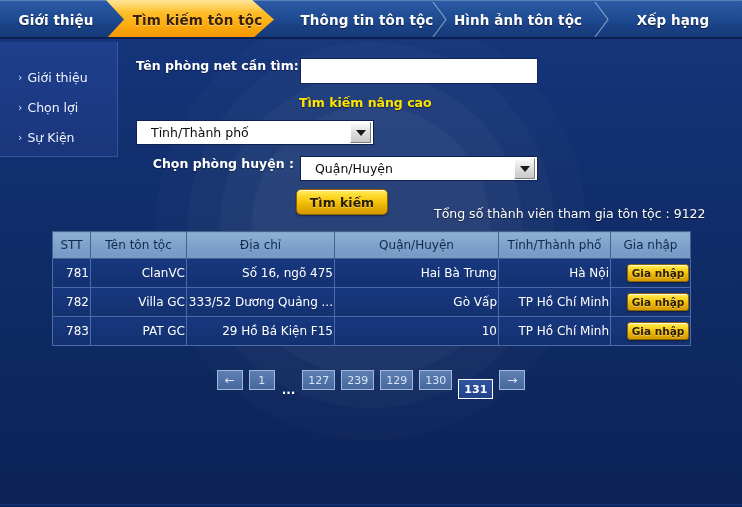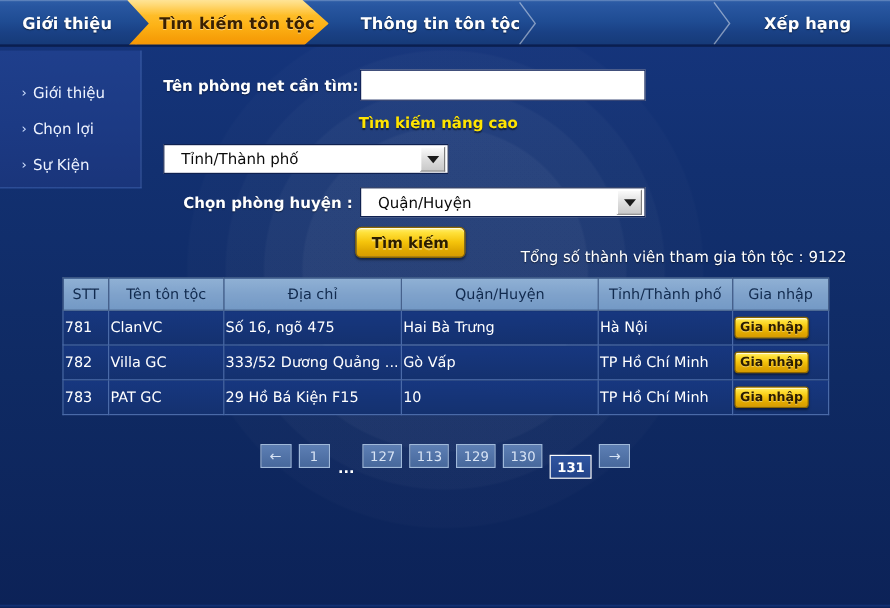--- a/index.html
+++ b/index.html
@@ -309,6 +309,9 @@
         </svg>
     </div>
 
+    <div class="tab" style="left:440px;width:156px;">
+      <span class="tab-label">Hình ảnh tôn tộc</span>
+    </div>
 
     <div class="tab" style="left:604px;width:138px;text-align:center;">
       <span class="tab-label">Xếp hạng</span>

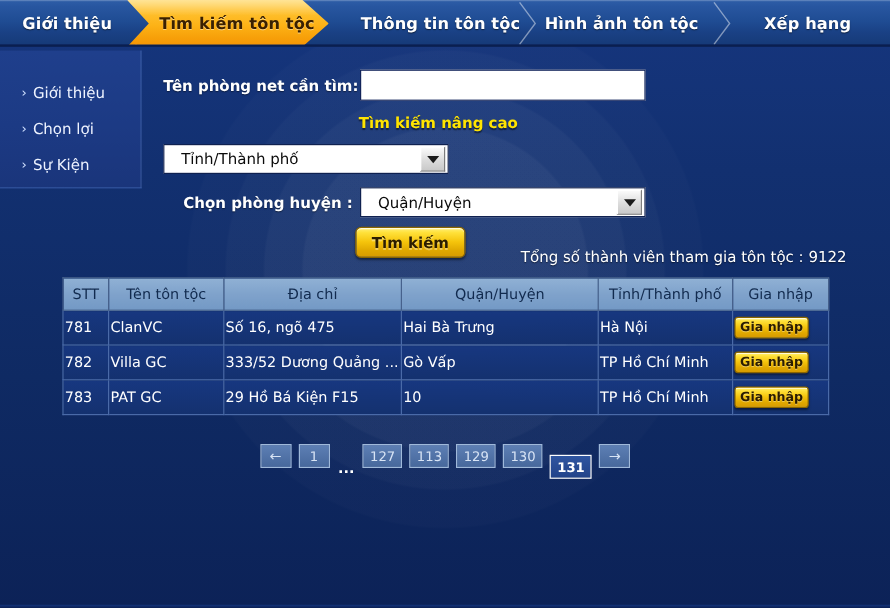--- a/index.html
+++ b/index.html
@@ -108,7 +108,7 @@
   .form-area { position: absolute; left: 0; top: 42px; width: 742px; }
   .form-row {
     position: absolute;
-    display: flex; align-items: center;
+    display: flex; align-items: flex-start;
   }
   .form-label {
     color: #ffffff;

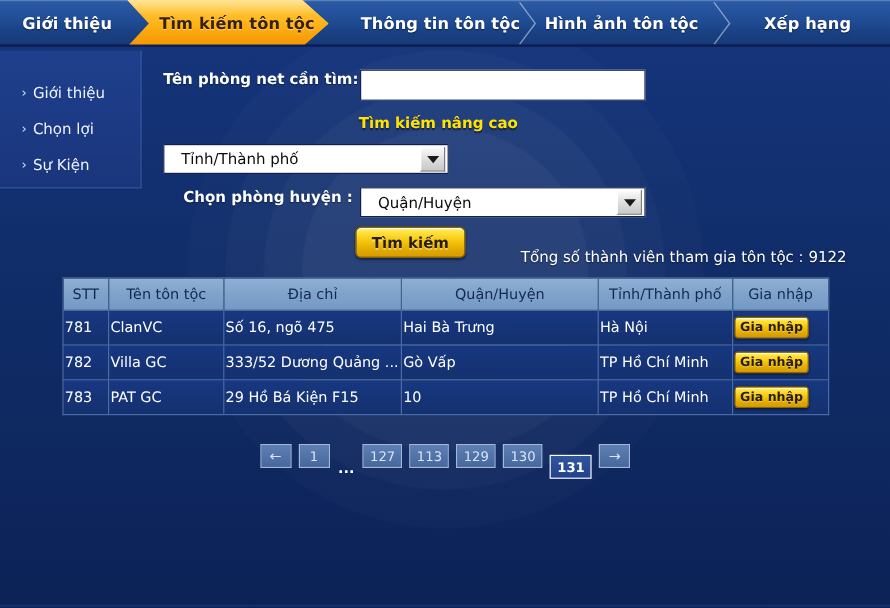--- a/index.html
+++ b/index.html
@@ -226,7 +226,7 @@
     color: #ffffff;
     font-size: 12px;
     border: 1px solid #4a6aa8;
-    text-align: left;
+    text-align: right;
     overflow: hidden;
     white-space: nowrap;
     text-overflow: ellipsis;

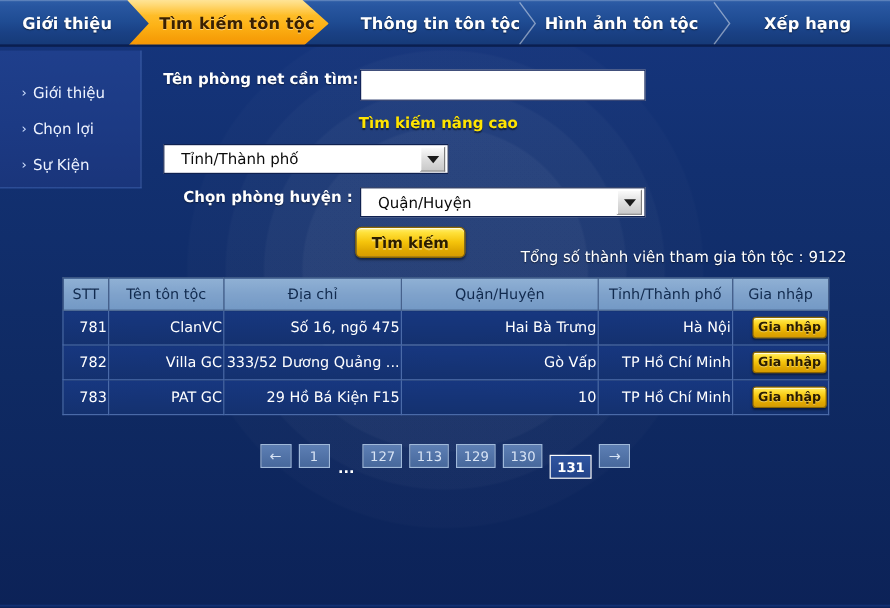--- a/index.html
+++ b/index.html
@@ -426,7 +426,7 @@
     <div class="pg">1</div>
     <div class="pg-ellipsis">...</div>
     <div class="pg">127</div>
-    <div class="pg">113</div>
+    <div class="pg">239</div>
     <div class="pg">129</div>
     <div class="pg">130</div>
     <div class="pg current">131</div>

